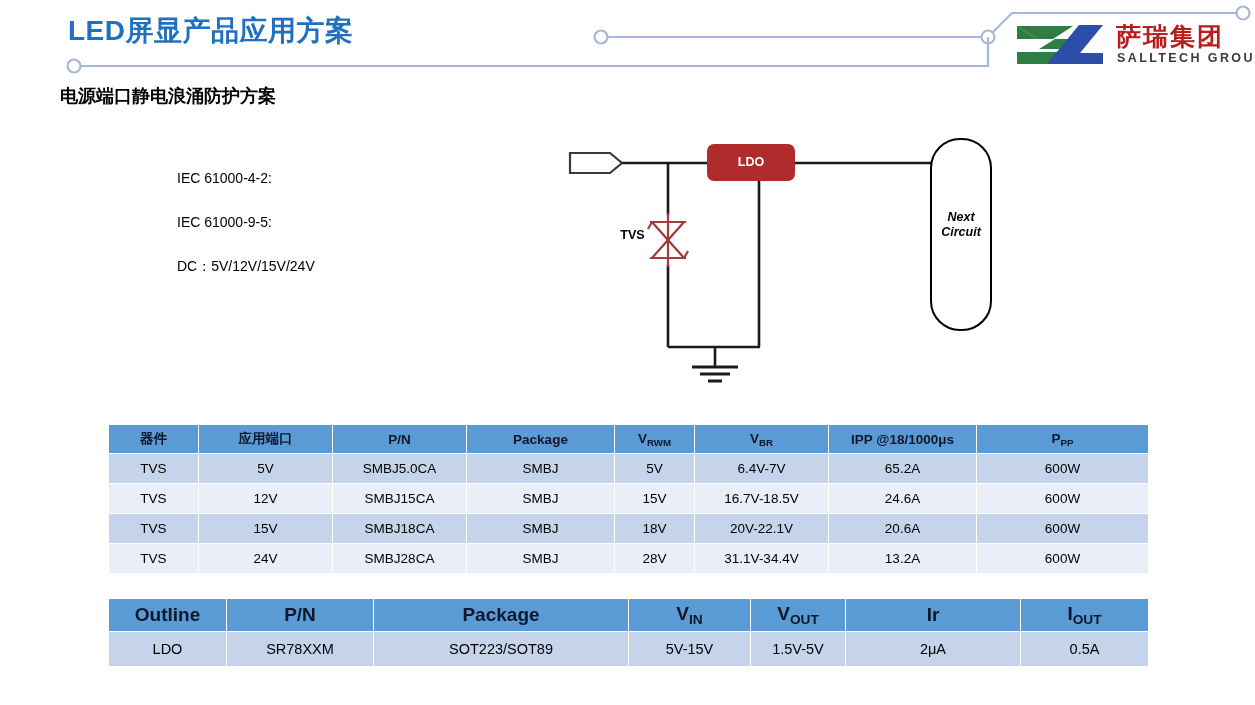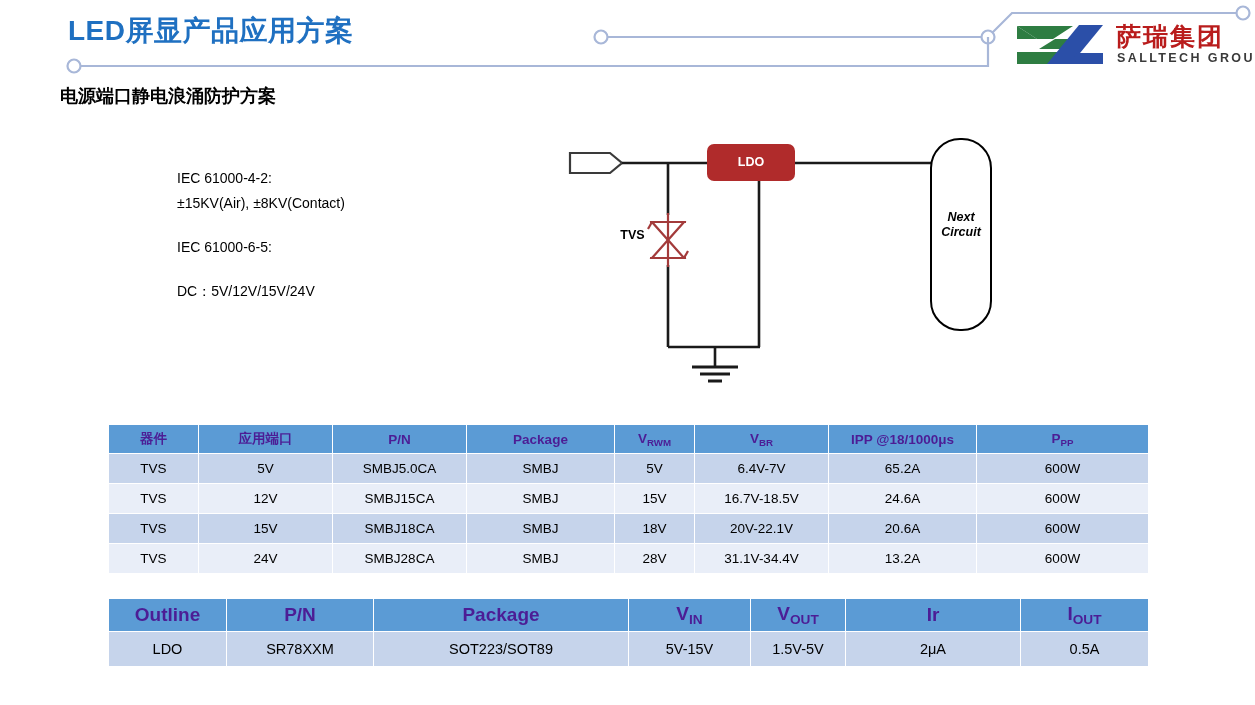--- a/index.html
+++ b/index.html
@@ -241,7 +241,6 @@
 <div id="spec-block">
   <div class="spec-group">
     <div>IEC 61000-4-2:</div>
-    <div>±15KV(Air), ±8KV(Contact)</div>
   </div>
   <div class="spec-group">
     <div>IEC 61000-6-5:</div>

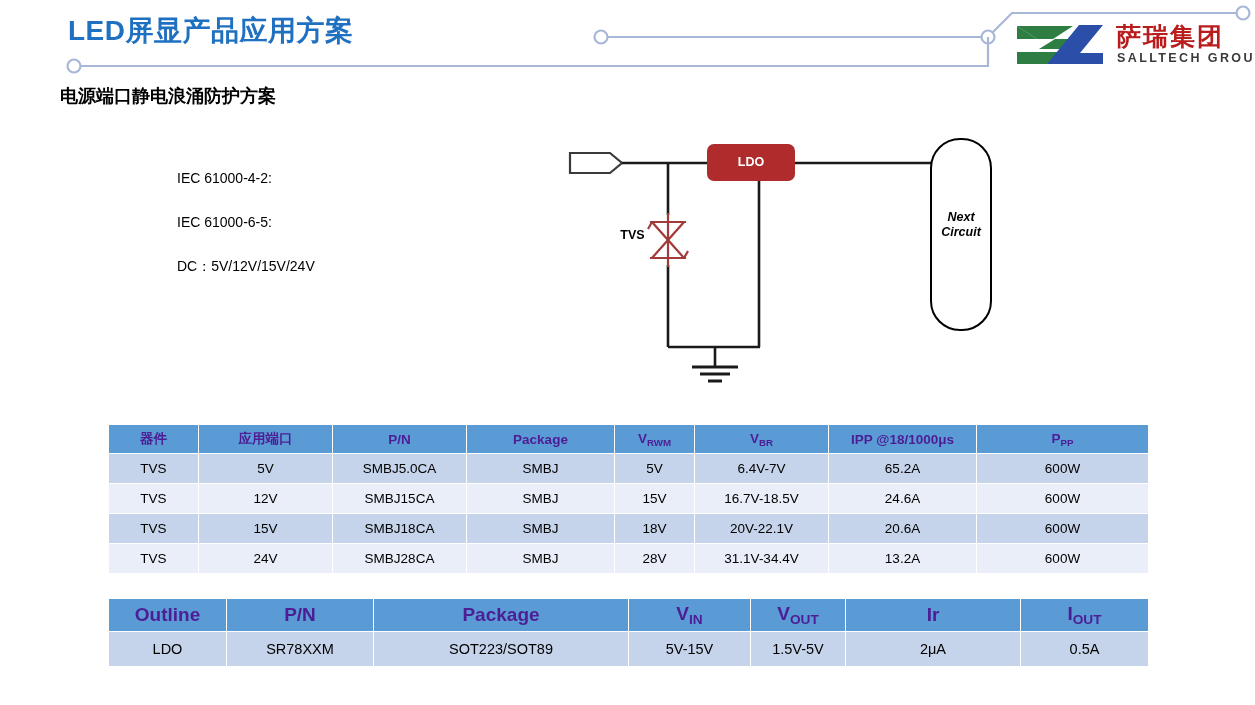--- a/index.html
+++ b/index.html
@@ -243,7 +243,7 @@
     <div>IEC 61000-4-2:</div>
   </div>
   <div class="spec-group">
-    <div>IEC 61000-6-5:</div>
+    <div>IEC 61000-9-5:</div>
   </div>
   <div class="spec-group">
     <div>DC：5V/12V/15V/24V</div>

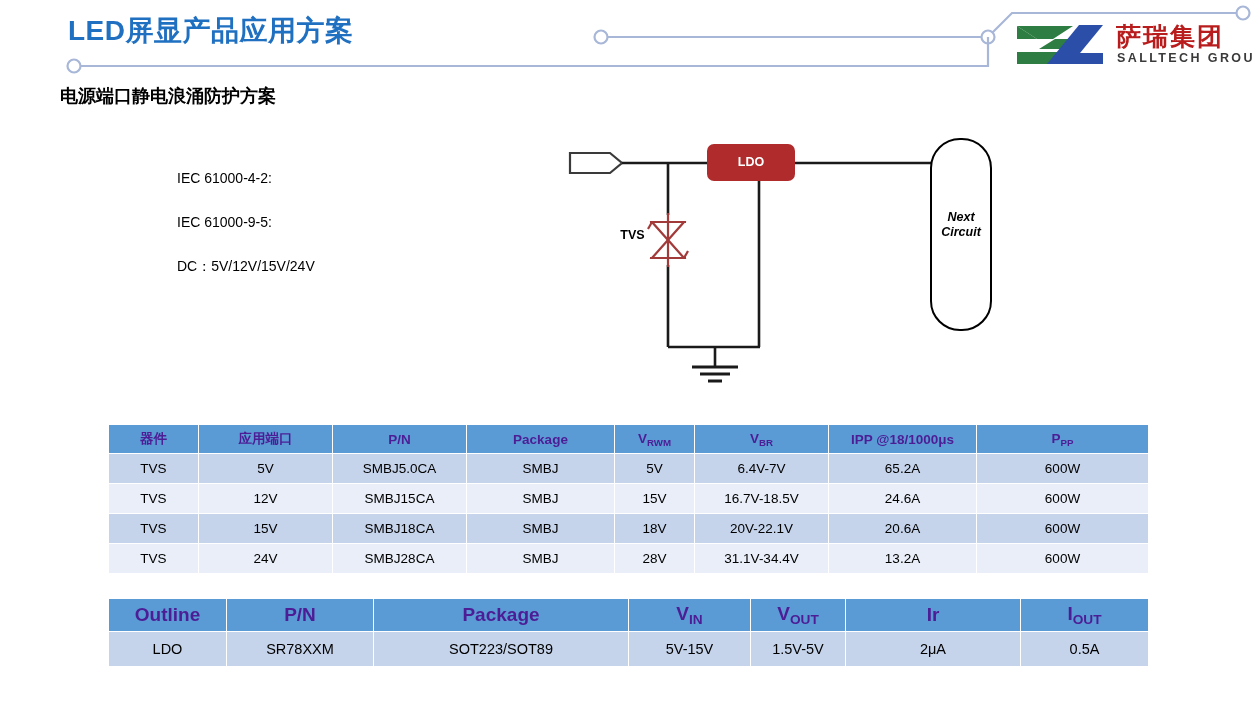--- a/index.html
+++ b/index.html
@@ -176,7 +176,7 @@
   }
   .data-table th {
     background: #5B9BD5;
-    color: #4c1d95;
+    color: #0f172a;
     font-weight: bold;
     font-size: 13.5px;
     height: 28px;

